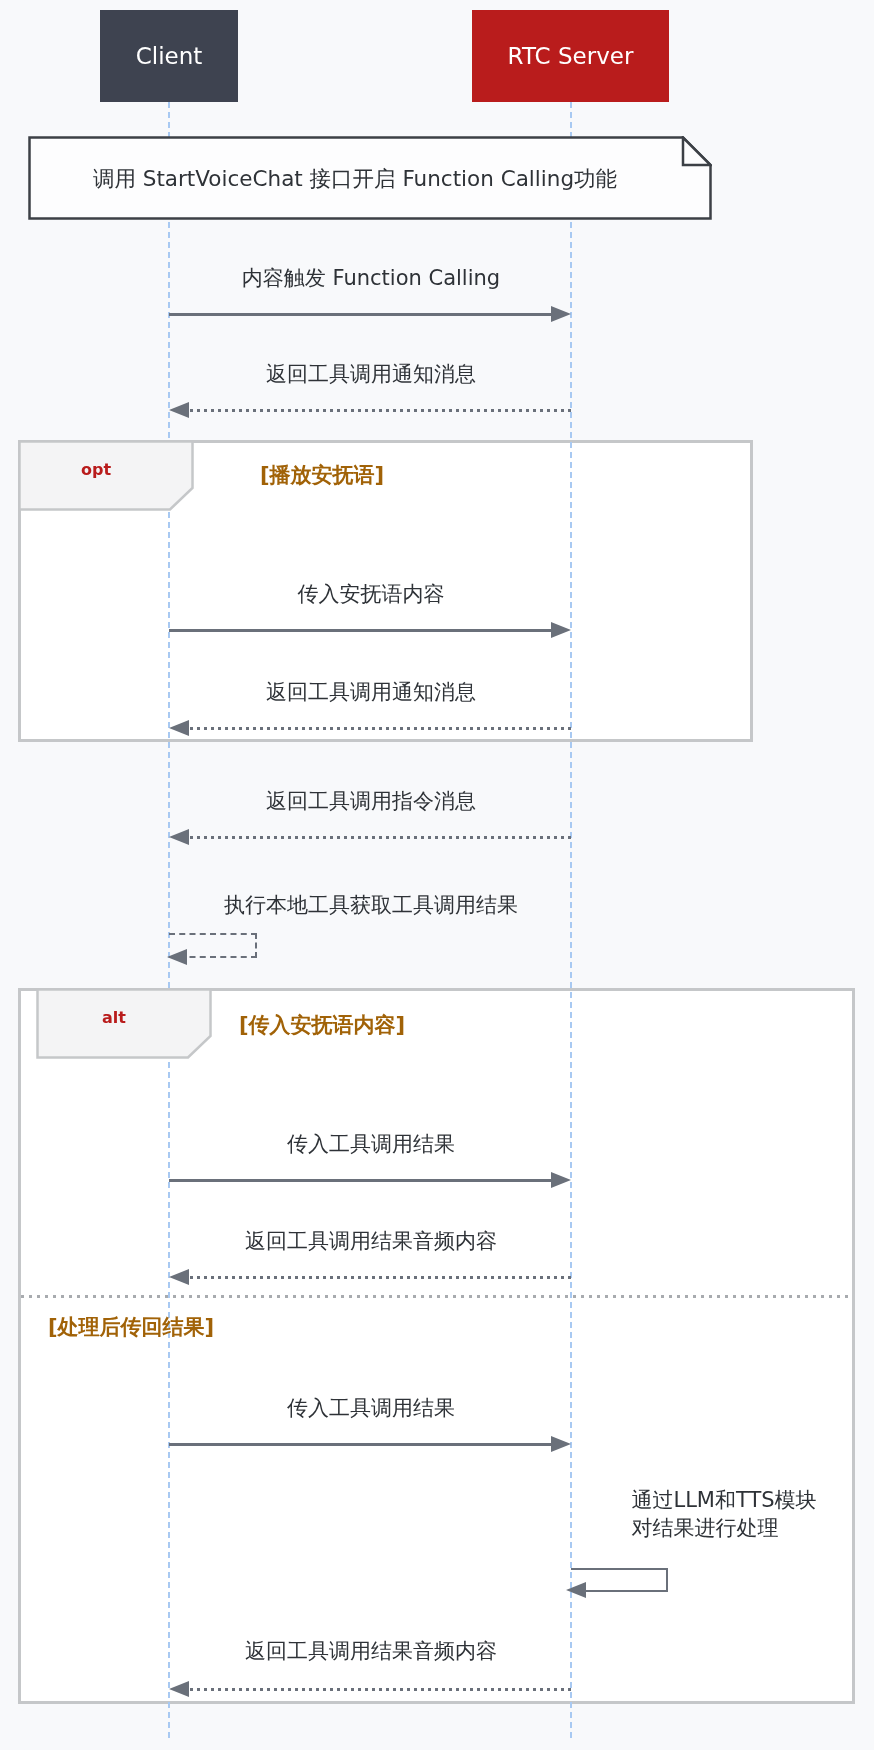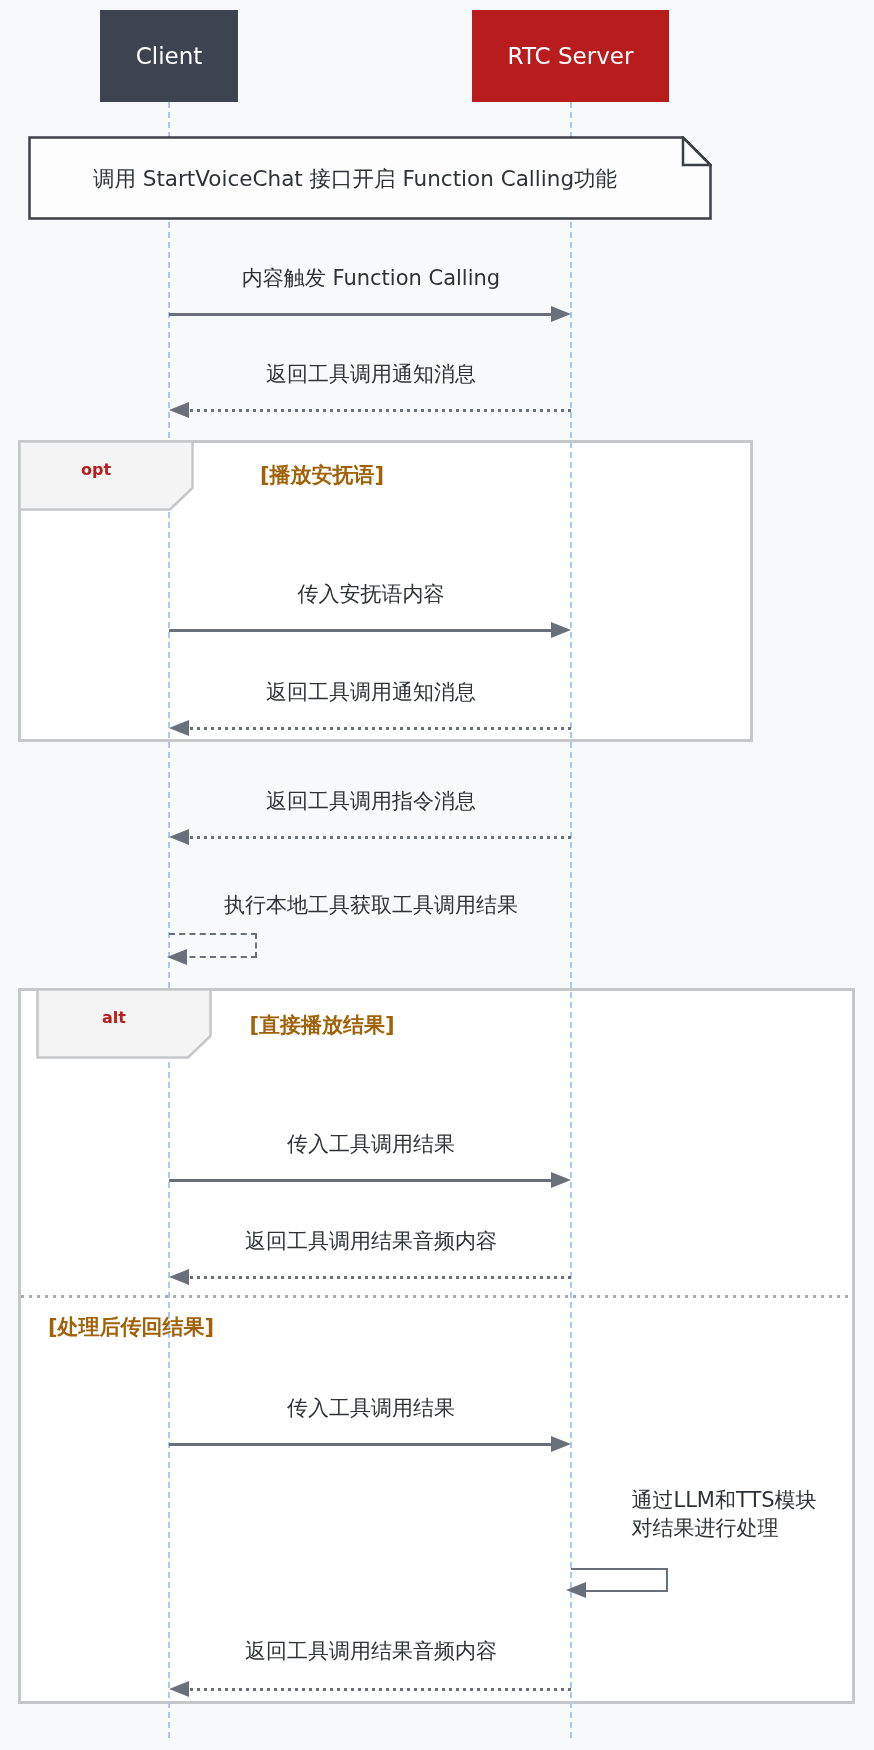--- a/index.html
+++ b/index.html
@@ -120,7 +120,7 @@
       </svg>
     <div class="op">alt</div>
   </div>
-  <div class="cond" id="cond-alt1">[直接播放结果]</div>
+  <div class="cond" id="cond-alt1">[传入安抚语内容]</div>
 
   <div class="msg-text" style="top:1130px">传入工具调用结果</div>
   <div class="line solid" style="left:169px;top:1179px;width:384px"></div>

